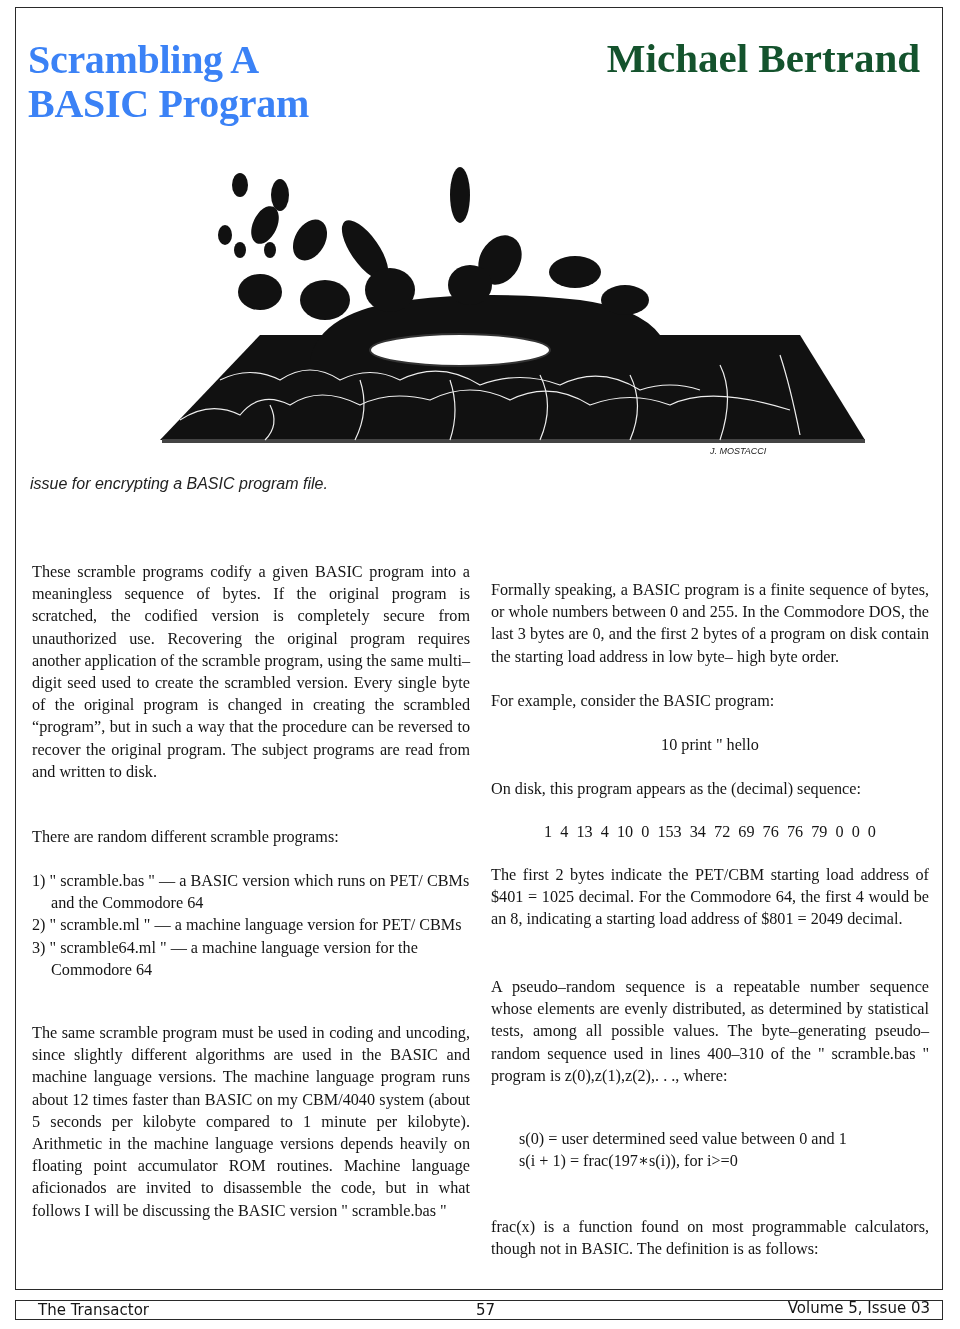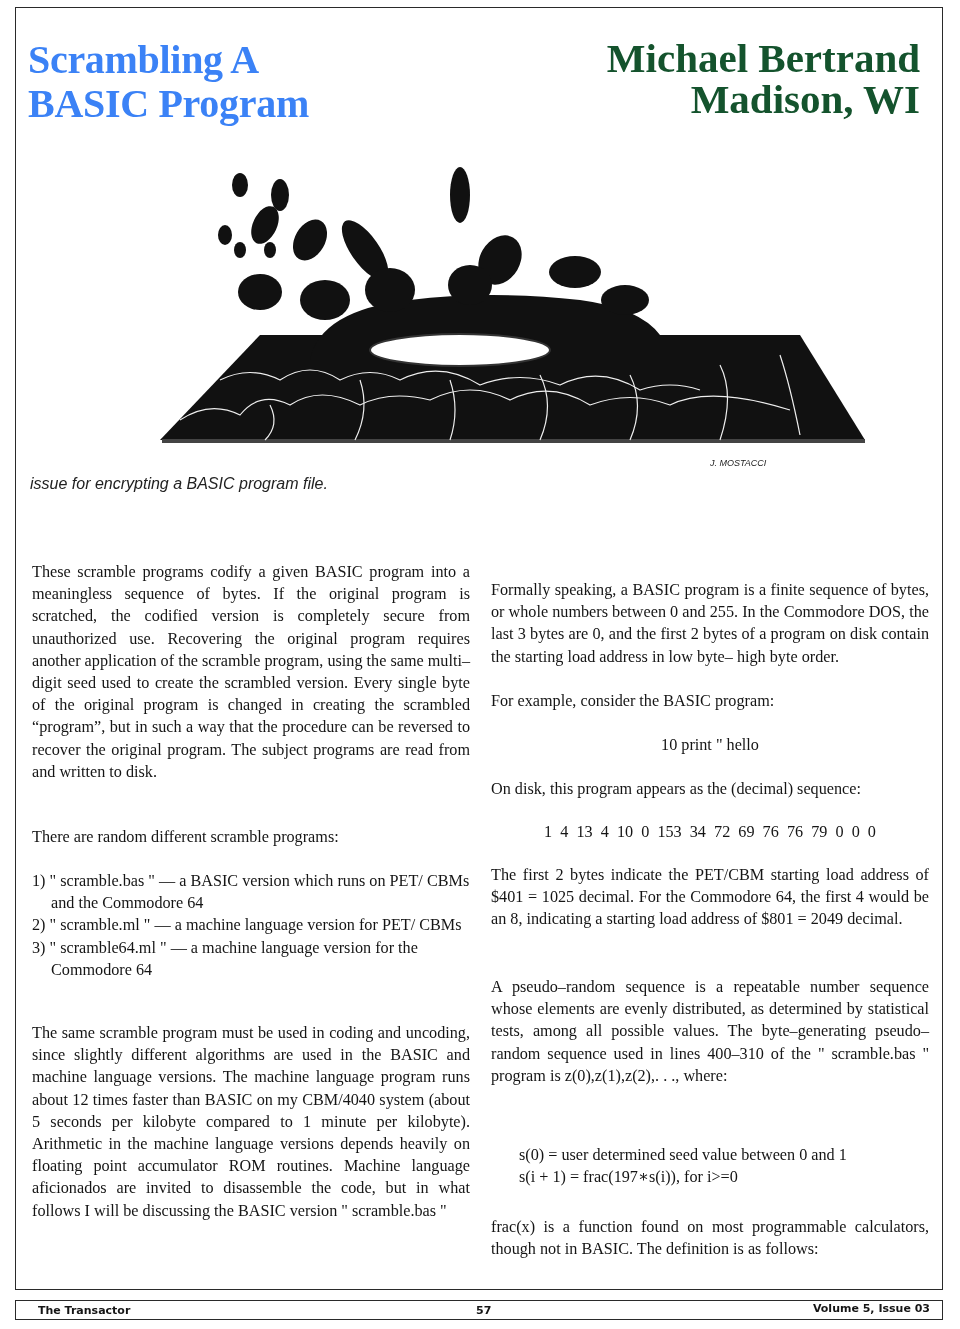--- a/index.html
+++ b/index.html
@@ -42,7 +42,6 @@
 
 <div class="author">
   <div>Michael Bertrand</div>
-  <div>Madison, WI</div>
 </div>
 
 <svg class="illus" viewBox="0 0 720 310">

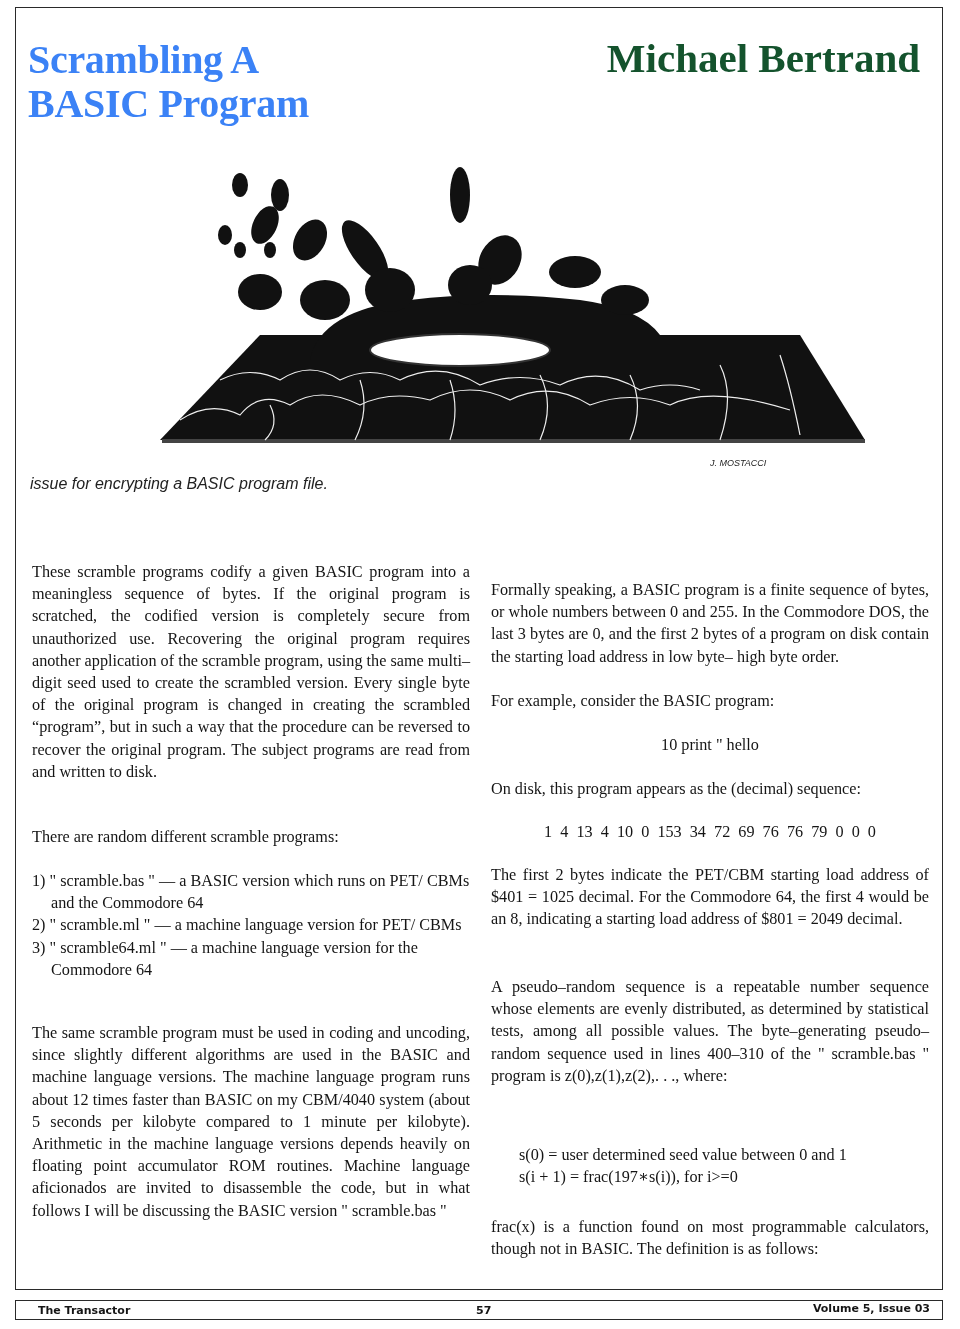--- a/index.html
+++ b/index.html
@@ -12,7 +12,7 @@
   .author { position:absolute; right:40px; top:38px; text-align:right; font-size:41px; line-height:41px;
             font-weight:bold; color:#14532d; }
   .illus { position:absolute; left:160px; top:150px; width:720px; height:310px; }
-  .credit { position:absolute; left:710px; top:458px; font-size:9px; font-style:italic;
+  .credit { position:absolute; left:710px; top:446px; font-size:9px; font-style:italic;
             font-family:"Liberation Sans", sans-serif; color:#222; }
   .caption { position:absolute; left:30px; top:472px; width:450px; font-family:"Liberation Sans", sans-serif;
              font-style:italic; font-size:16px; line-height:24px; color:#222; }

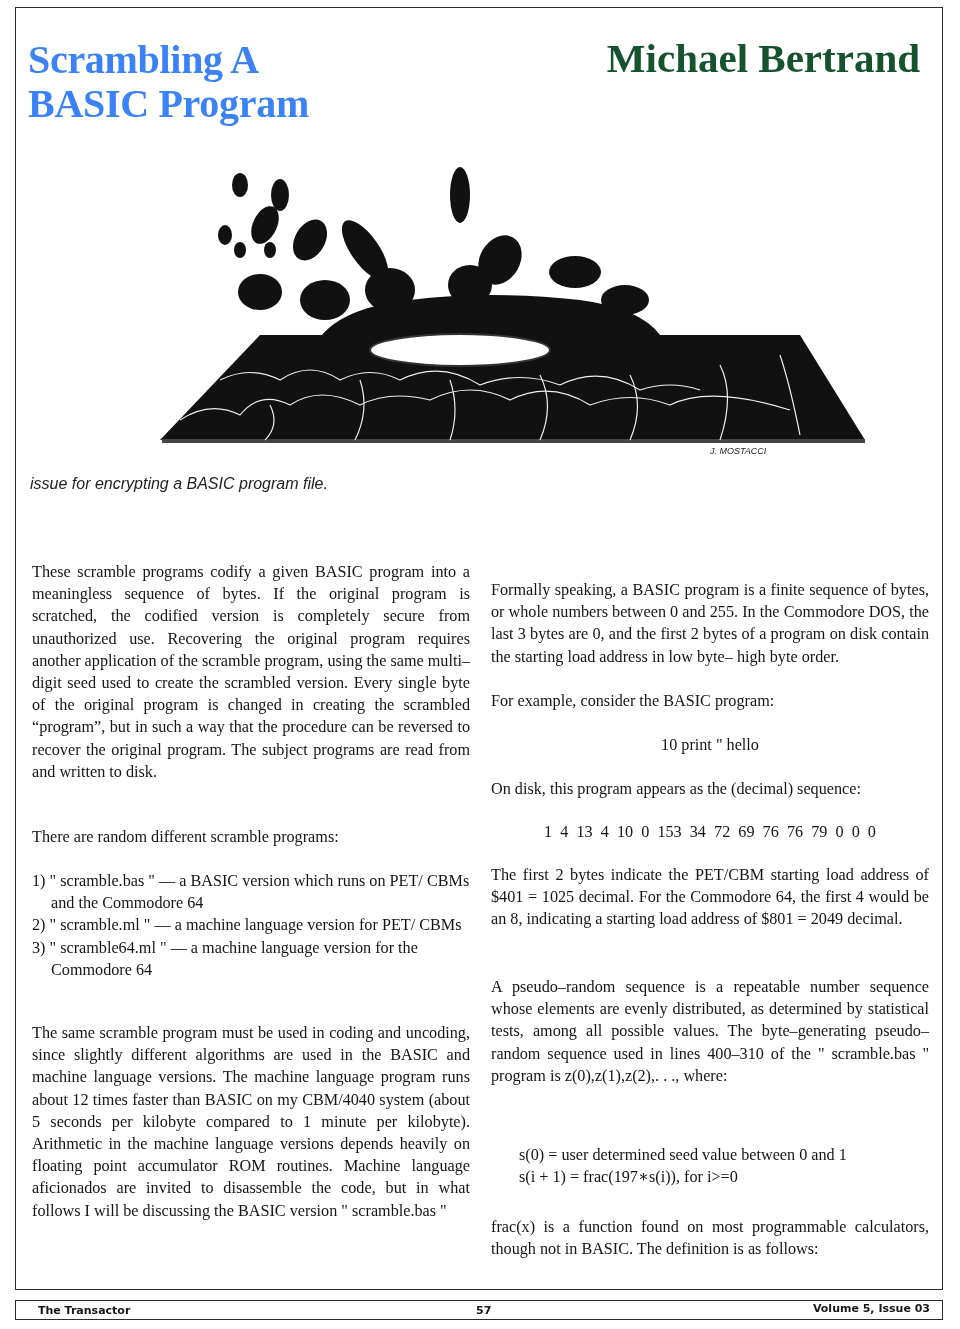--- a/index.html
+++ b/index.html
@@ -126,7 +126,7 @@
 <div class="col right" style="top:976px;">
   <p>A pseudo–random sequence is a repeatable number sequence whose elements are evenly distributed, as determined by statistical tests, among all possible values. The byte–generating pseudo–random sequence used in lines 400–310 of the " scramble.bas " program is z(0),z(1),z(2),. . ., where:</p>
 </div>
-<div class="col right" style="top:1128px;margin-top:16px;">
+<div class="col right" style="top:1128px;">
   <p class="formula">s(0) =   user determined seed value between 0 and 1</p>
   <p class="formula">s(i + 1) = frac(197∗s(i)), for i&gt;=0</p>
 </div>

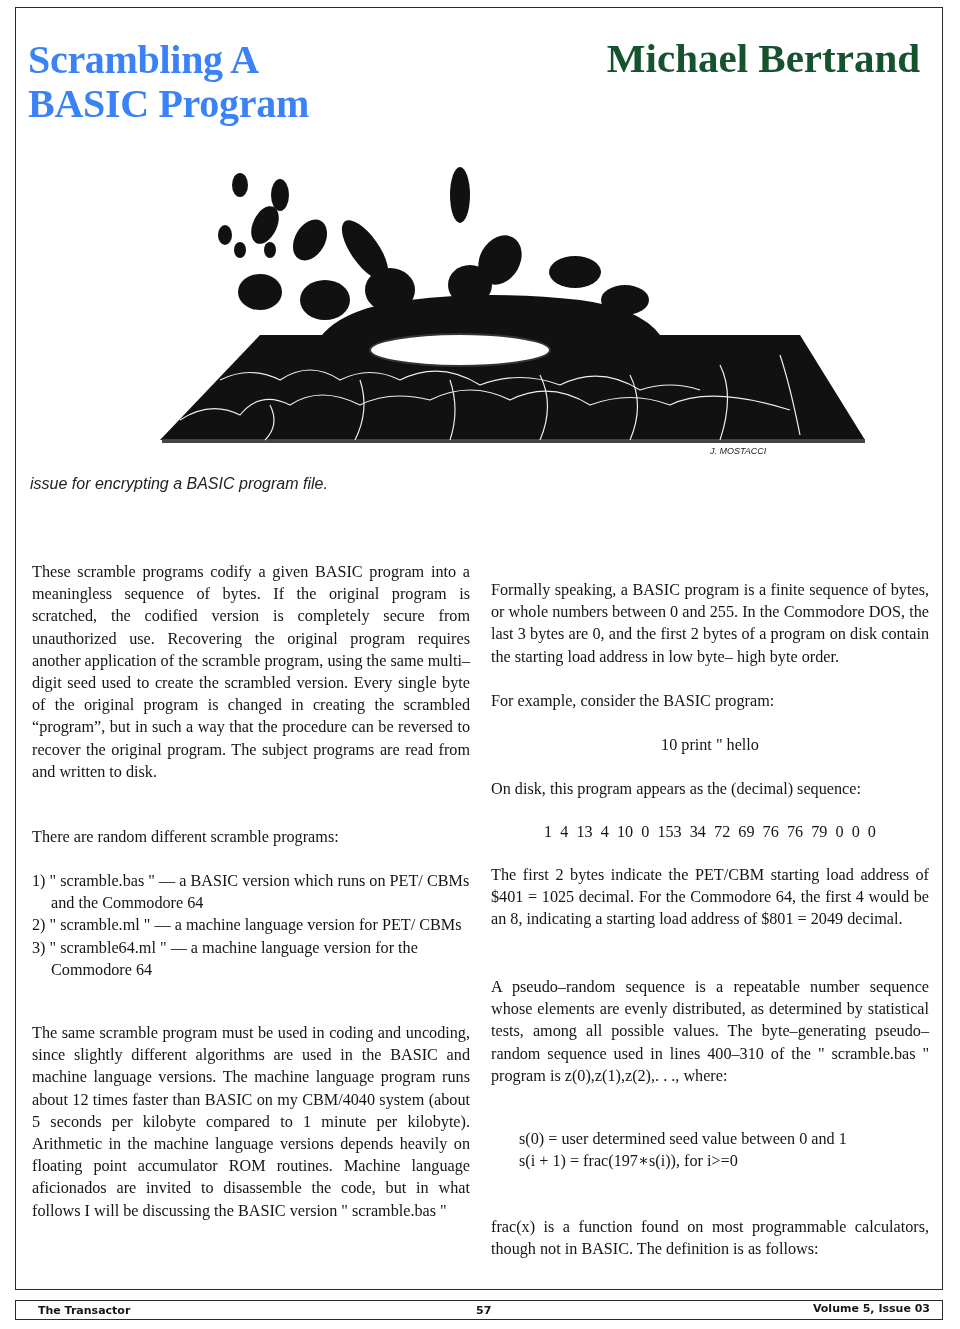--- a/index.html
+++ b/index.html
@@ -24,7 +24,7 @@
   .center { text-align:center; }
   .formula { padding-left:28px; text-align:left; }
   .footer { position:absolute; left:15px; top:1300px; width:928px; height:20px; border:1.5px solid #2a2a2a;
-            box-sizing:border-box; font-family:"DejaVu Sans", sans-serif; font-weight:bold; font-size:11px;
+            box-sizing:border-box; font-family:"DejaVu Sans", sans-serif; font-weight:normal; font-size:15px;
             line-height:17px; }
   .footer .l { position:absolute; left:22px; top:1px; }
   .footer .c { position:absolute; left:460px; top:1px; }

